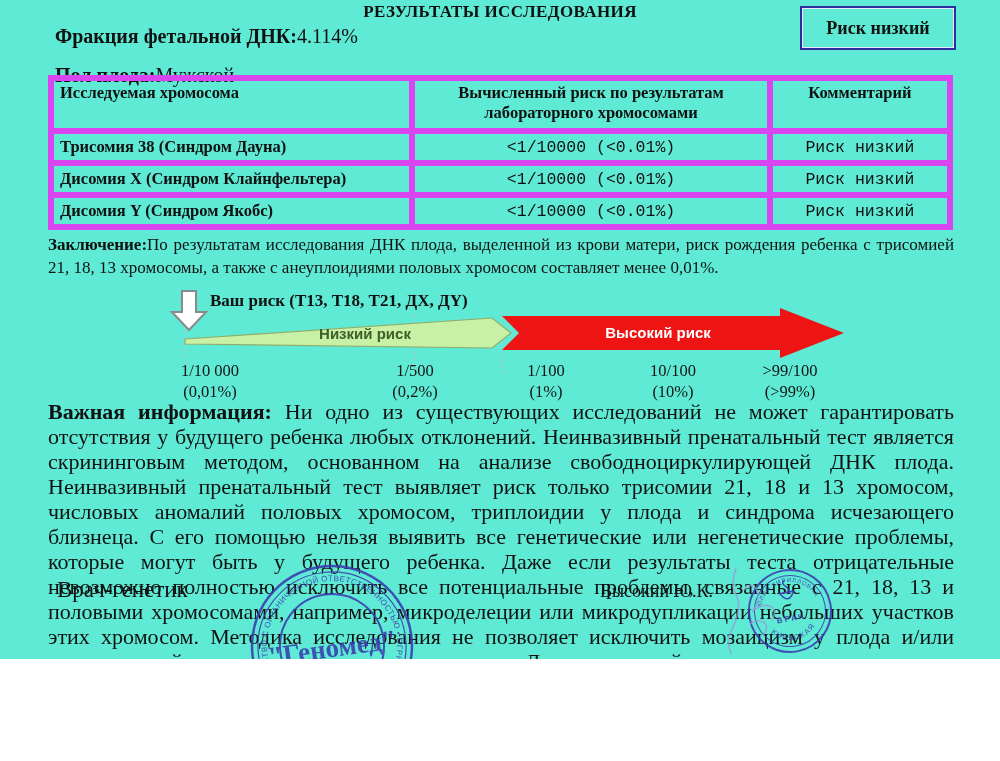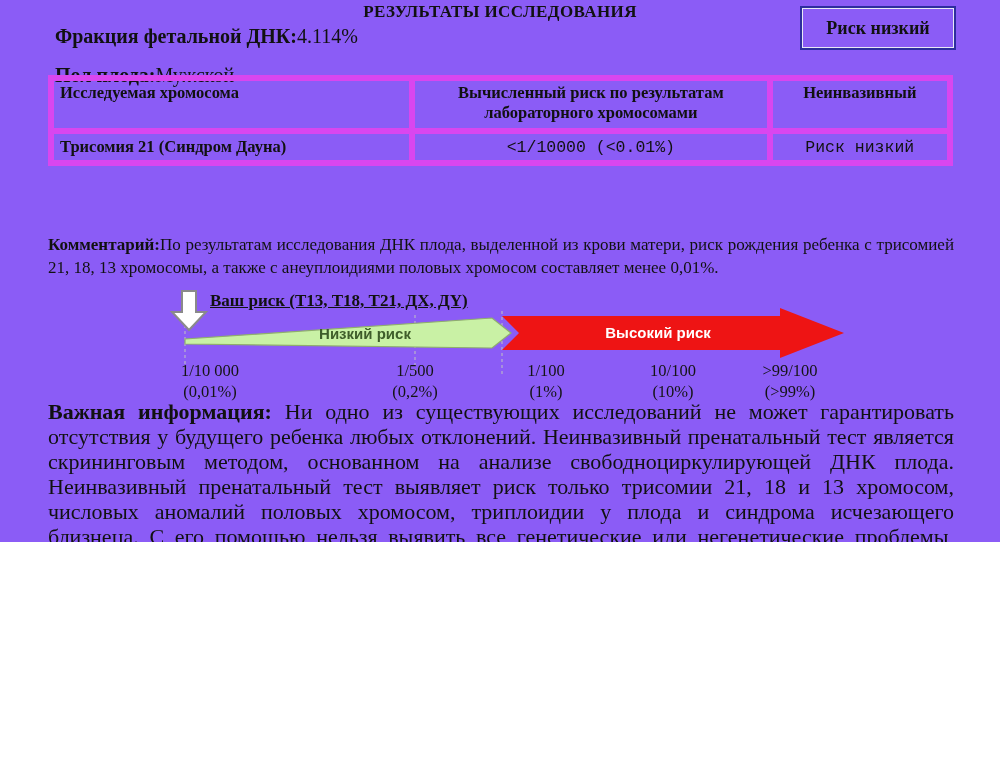--- a/index.html
+++ b/index.html
@@ -3,7 +3,7 @@
 <meta charset="utf-8">
 <style>
   html,body{margin:0;padding:0;background:#fff;}
-  .page{position:relative;width:1000px;height:542px;background:#8b5cf6;overflow:hidden;
+  .page{position:relative;width:1000px;height:659px;background:#5eead4;overflow:hidden;
         font-family:"Liberation Serif","DejaVu Serif",serif;color:#111;}
   .b{font-weight:bold;}
   .title{position:absolute;top:2px;left:0;width:100%;text-align:center;

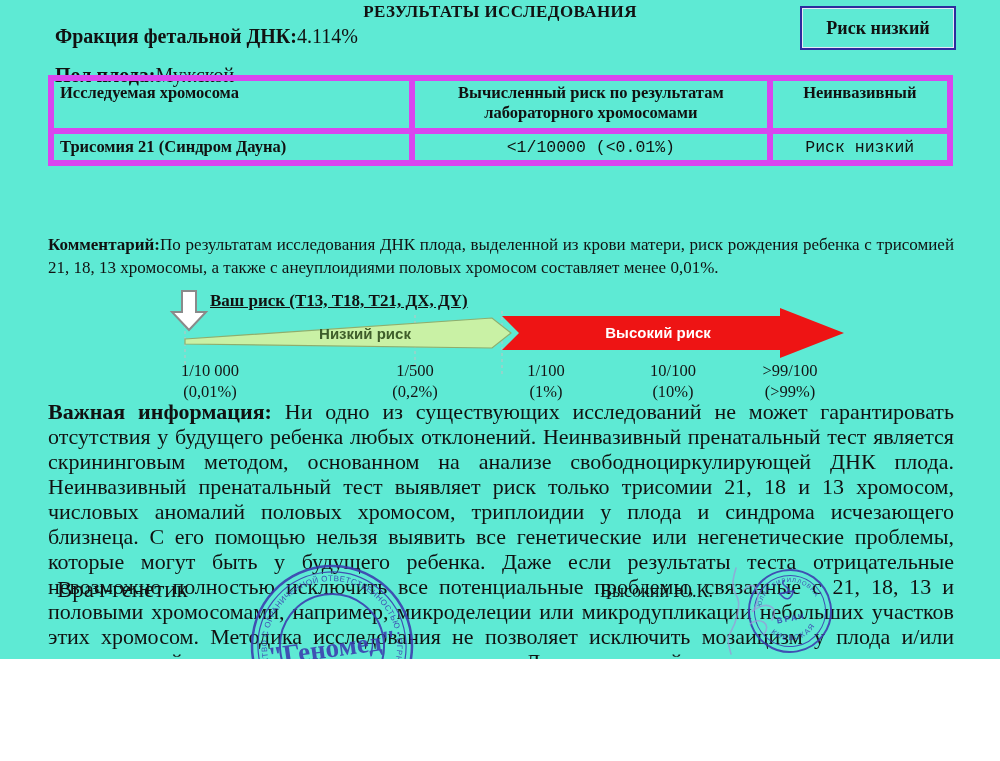--- a/index.html
+++ b/index.html
@@ -68,7 +68,7 @@
       <tr>
         <th class="c1">Исследуемая хромосома</th>
         <th class="c2">Вычисленный риск по результатам лабораторного хромосомами</th>
-        <th class="c3">Неинвазивный</th>
+        <th class="c3">Комментарий</th>
       </tr>
     </thead>
     <tbody>

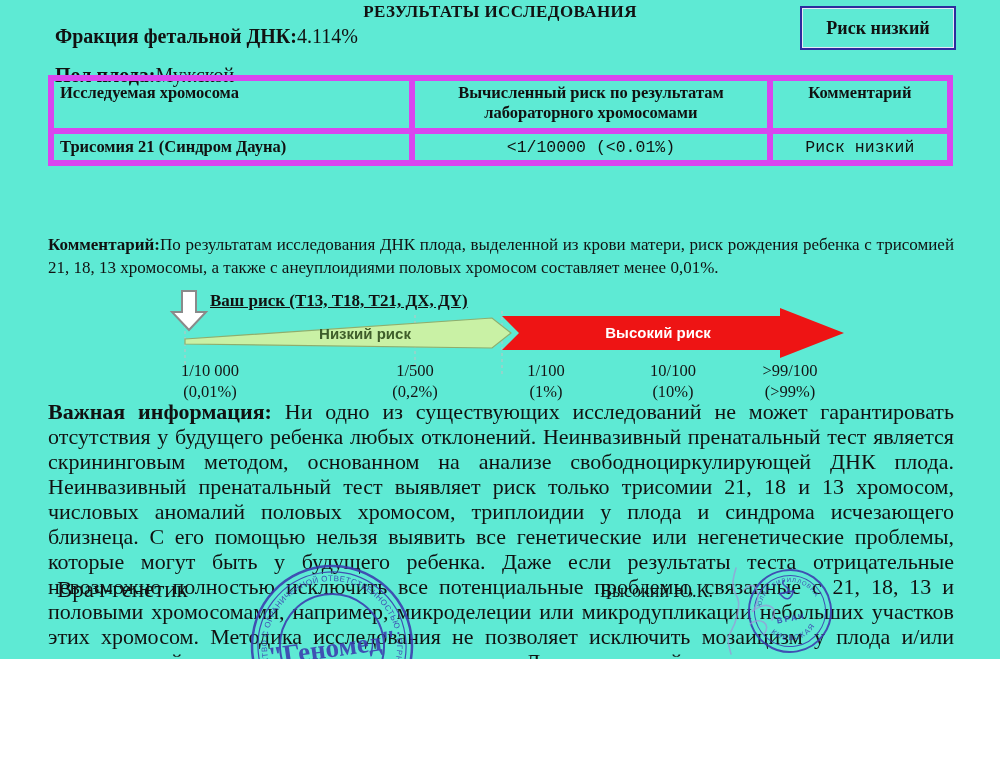--- a/index.html
+++ b/index.html
@@ -73,7 +73,7 @@
     </thead>
     <tbody>
       <tr>
-        <td class="c1">Трисомия 21 (Синдром Дауна)</td>
+        <td class="c1">Трисомия 38 (Синдром Дауна)</td>
         <td class="c2">&lt;1/10000 (&lt;0.01%)</td>
         <td class="c3">Риск низкий</td>
       </tr>

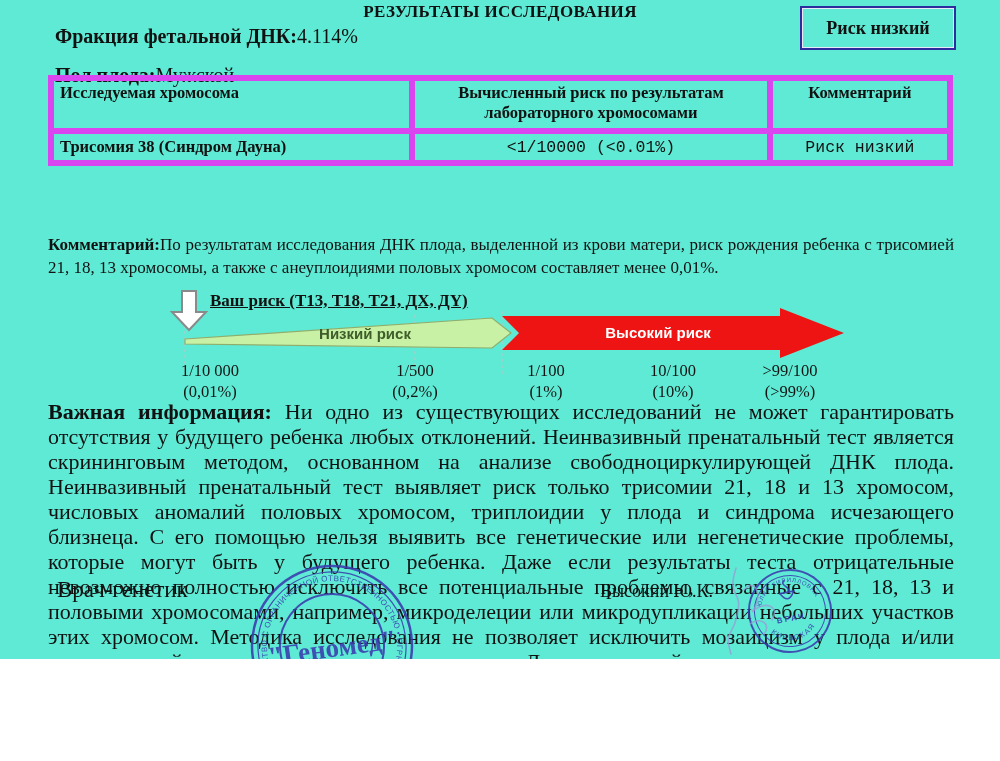--- a/index.html
+++ b/index.html
@@ -74,6 +74,11 @@
     <tbody>
       <tr>
         <td class="c1">Трисомия 38 (Синдром Дауна)</td>
+        <td class="c2">&lt;1/10000 (&lt;0.01%)</td>
+        <td class="c3">Риск низкий</td>
+      </tr>
+      <tr>
+        <td class="c1">Дисомия X (Синдром Клайнфельтера)</td>
         <td class="c2">&lt;1/10000 (&lt;0.01%)</td>
         <td class="c3">Риск низкий</td>
       </tr>

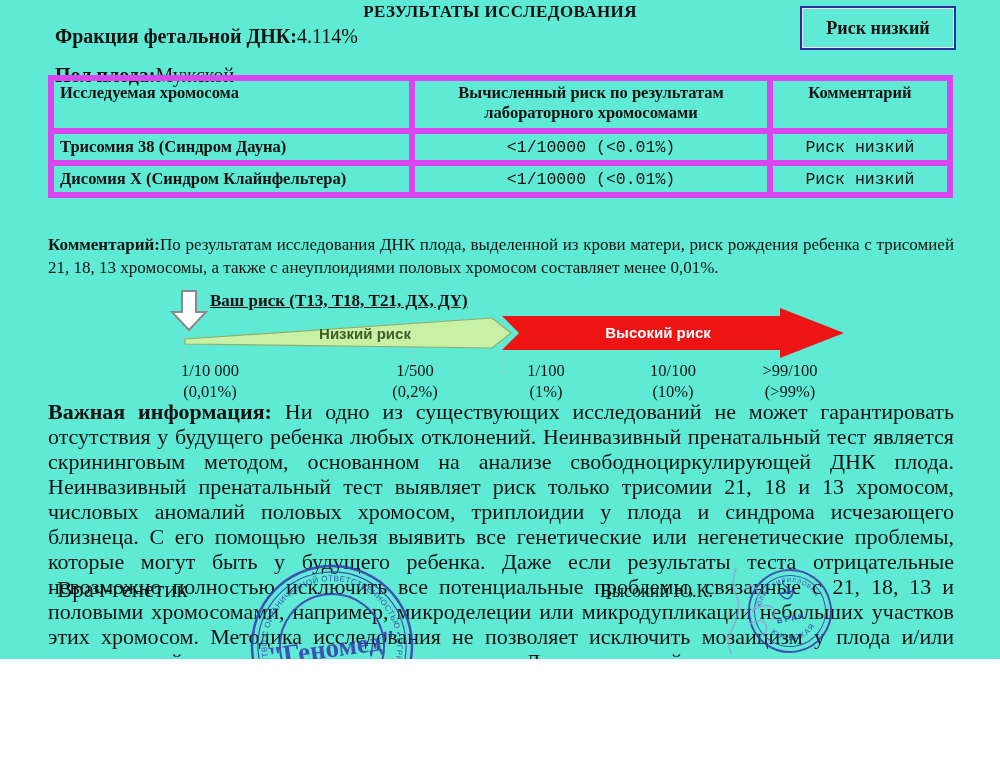--- a/index.html
+++ b/index.html
@@ -79,6 +79,11 @@
       </tr>
       <tr>
         <td class="c1">Дисомия X (Синдром Клайнфельтера)</td>
+        <td class="c2">&lt;1/10000 (&lt;0.01%)</td>
+        <td class="c3">Риск низкий</td>
+      </tr>
+      <tr>
+        <td class="c1">Дисомия Y (Синдром Якобс)</td>
         <td class="c2">&lt;1/10000 (&lt;0.01%)</td>
         <td class="c3">Риск низкий</td>
       </tr>

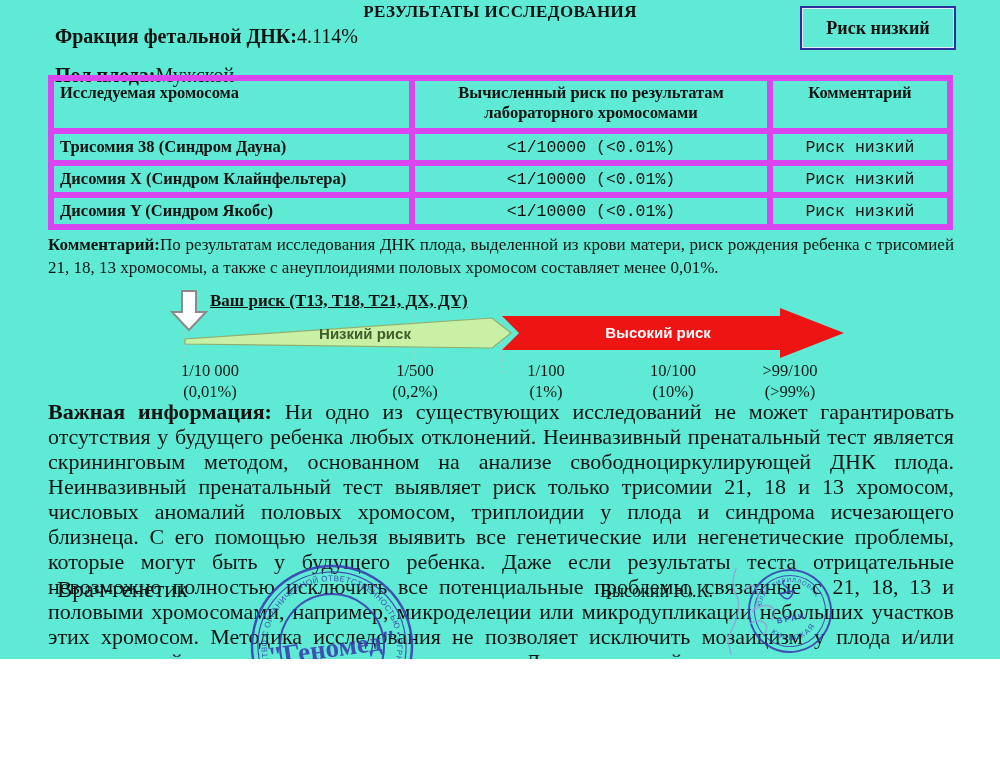--- a/index.html
+++ b/index.html
@@ -91,7 +91,7 @@
   </table>
 
   <div class="para conclusion">
-    <span class="b">Комментарий:</span><span>По результатам исследования ДНК плода, выделенной из крови матери, риск рождения ребенка с трисомией 21, 18, 13 хромосомы, а также с анеуплоидиями половых хромосом составляет менее 0,01%.</span>
+    <span class="b">Заключение:</span><span>По результатам исследования ДНК плода, выделенной из крови матери, риск рождения ребенка с трисомией 21, 18, 13 хромосомы, а также с анеуплоидиями половых хромосом составляет менее 0,01%.</span>
   </div>
 
   <div class="diagram">

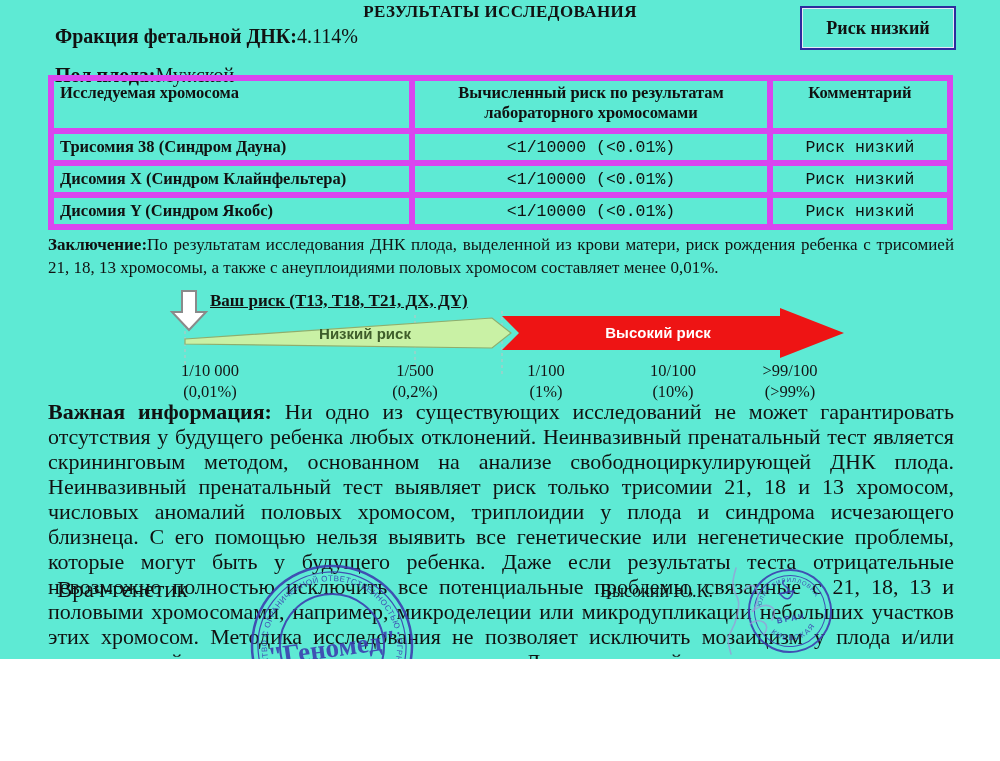--- a/index.html
+++ b/index.html
@@ -27,7 +27,7 @@
   .important{top:399px;font-size:22px;line-height:25px;}
   .diagram{position:absolute;left:150px;top:283px;width:720px;height:122px;}
   .pointer-label{position:absolute;left:60px;top:8px;font-size:17px;font-weight:bold;
-         text-decoration:underline;white-space:nowrap;}
+         white-space:nowrap;}
   .dsvg{position:absolute;left:0;top:0;}
   .scale-sans{font-family:"Liberation Sans","DejaVu Sans",sans-serif;font-weight:bold;font-size:15px;}
   .tick-frac,.tick-pct{font-family:"Liberation Serif","DejaVu Serif",serif;font-size:16.5px;fill:#141414;}

